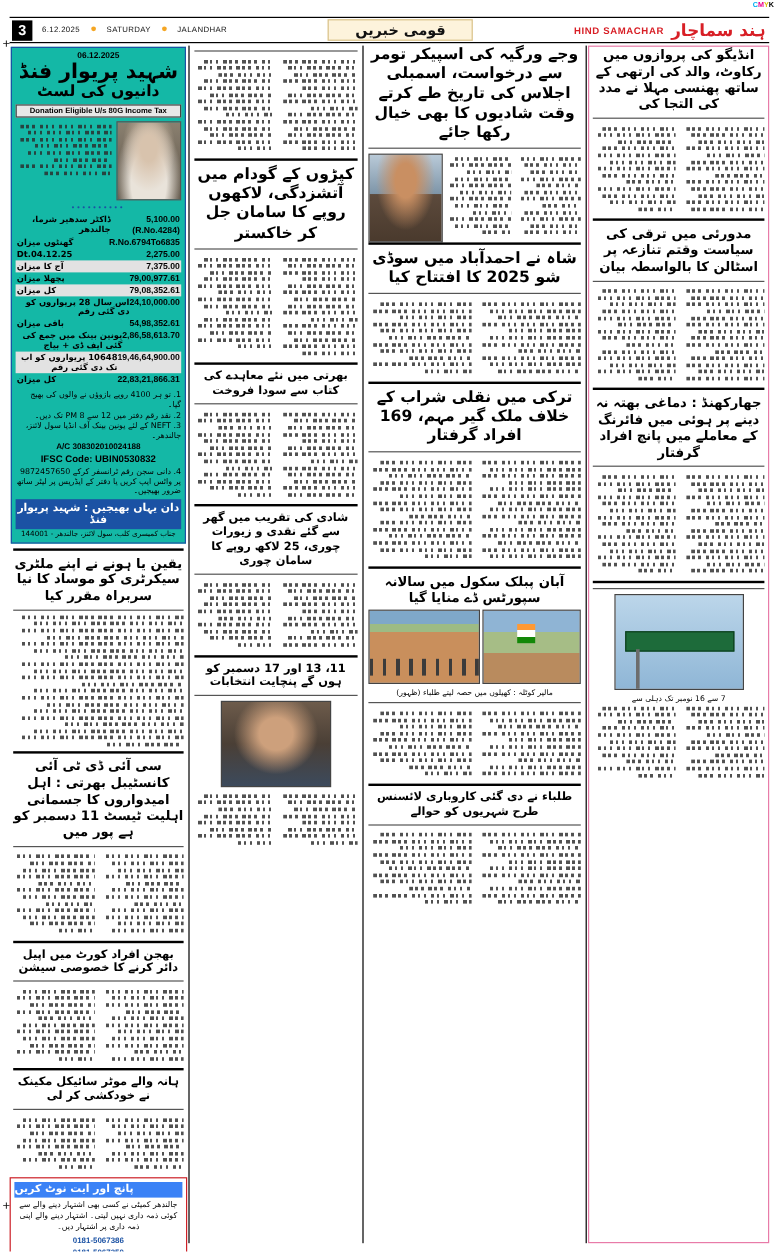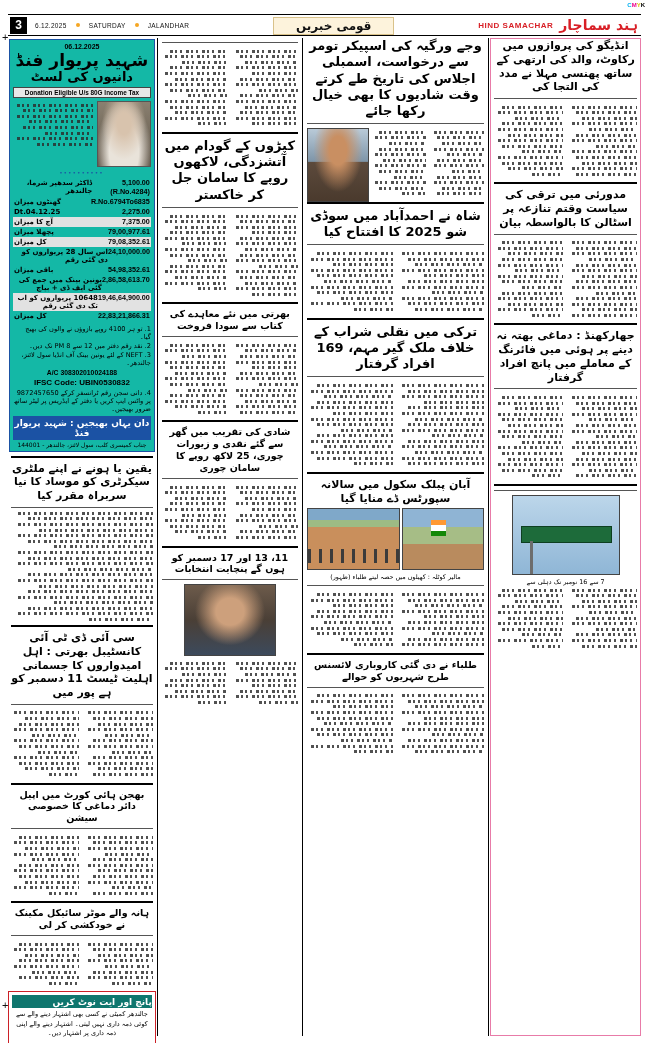--- a/index.html
+++ b/index.html
@@ -294,7 +294,7 @@
 
       <div class="blk">
         <div class="rule thick"></div>
-        <div class="hl sm">بھجن ہائی کورٹ میں اپیل دائر دماغی کا خصوصی سیشن</div>
+        <div class="hl sm">بھجن افراد کورٹ میں اپیل دائر کرنے کا خصوصی سیشن</div>
         <div class="rule thin"></div>
         <div class="txtcols body">
           <div>

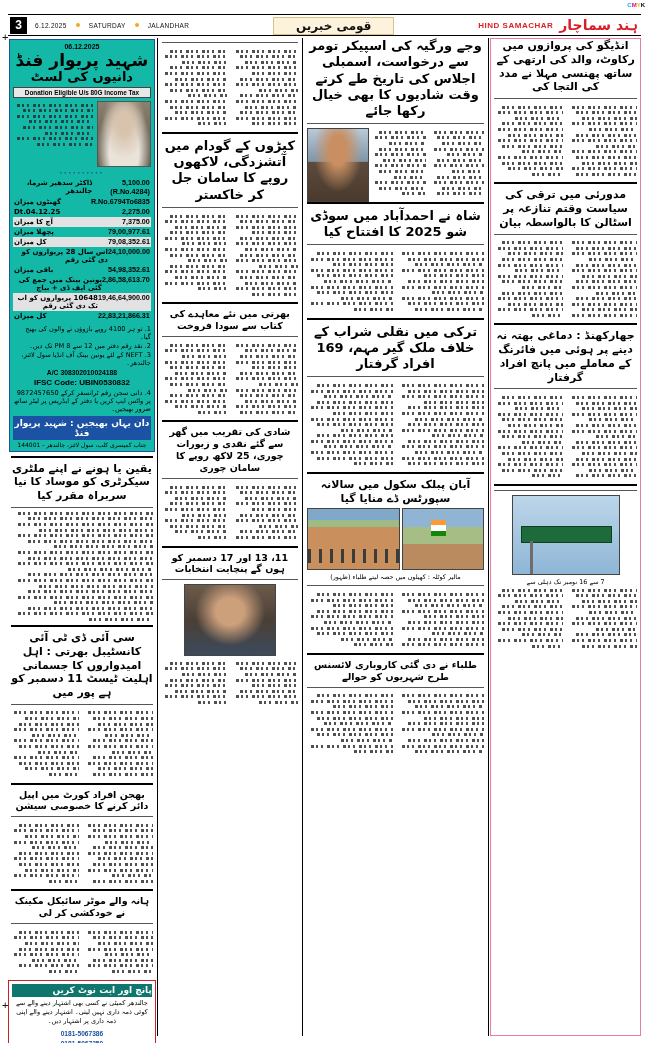--- a/index.html
+++ b/index.html
@@ -110,7 +110,7 @@
 
   
   .ad-classified { border:1.4px solid #cc2027; padding:3px; margin-top:4px; }
-  .ad-cl-t { background:#0f766e; color:#fff; direction:rtl; text-align:right; font-weight:bold;
+  .ad-cl-t { background:#3b82f6; color:#fff; direction:rtl; text-align:left; font-weight:bold;
      font-size:9px; font-family:"DejaVu Sans",sans-serif; padding:1.5px 0; }
   .ad-cl-ph { text-align:center; color:#1b52a4; font-family:"Liberation Sans",sans-serif;
      font-weight:bold; font-size:6.6px; line-height:1.5; margin-top:2px; }

